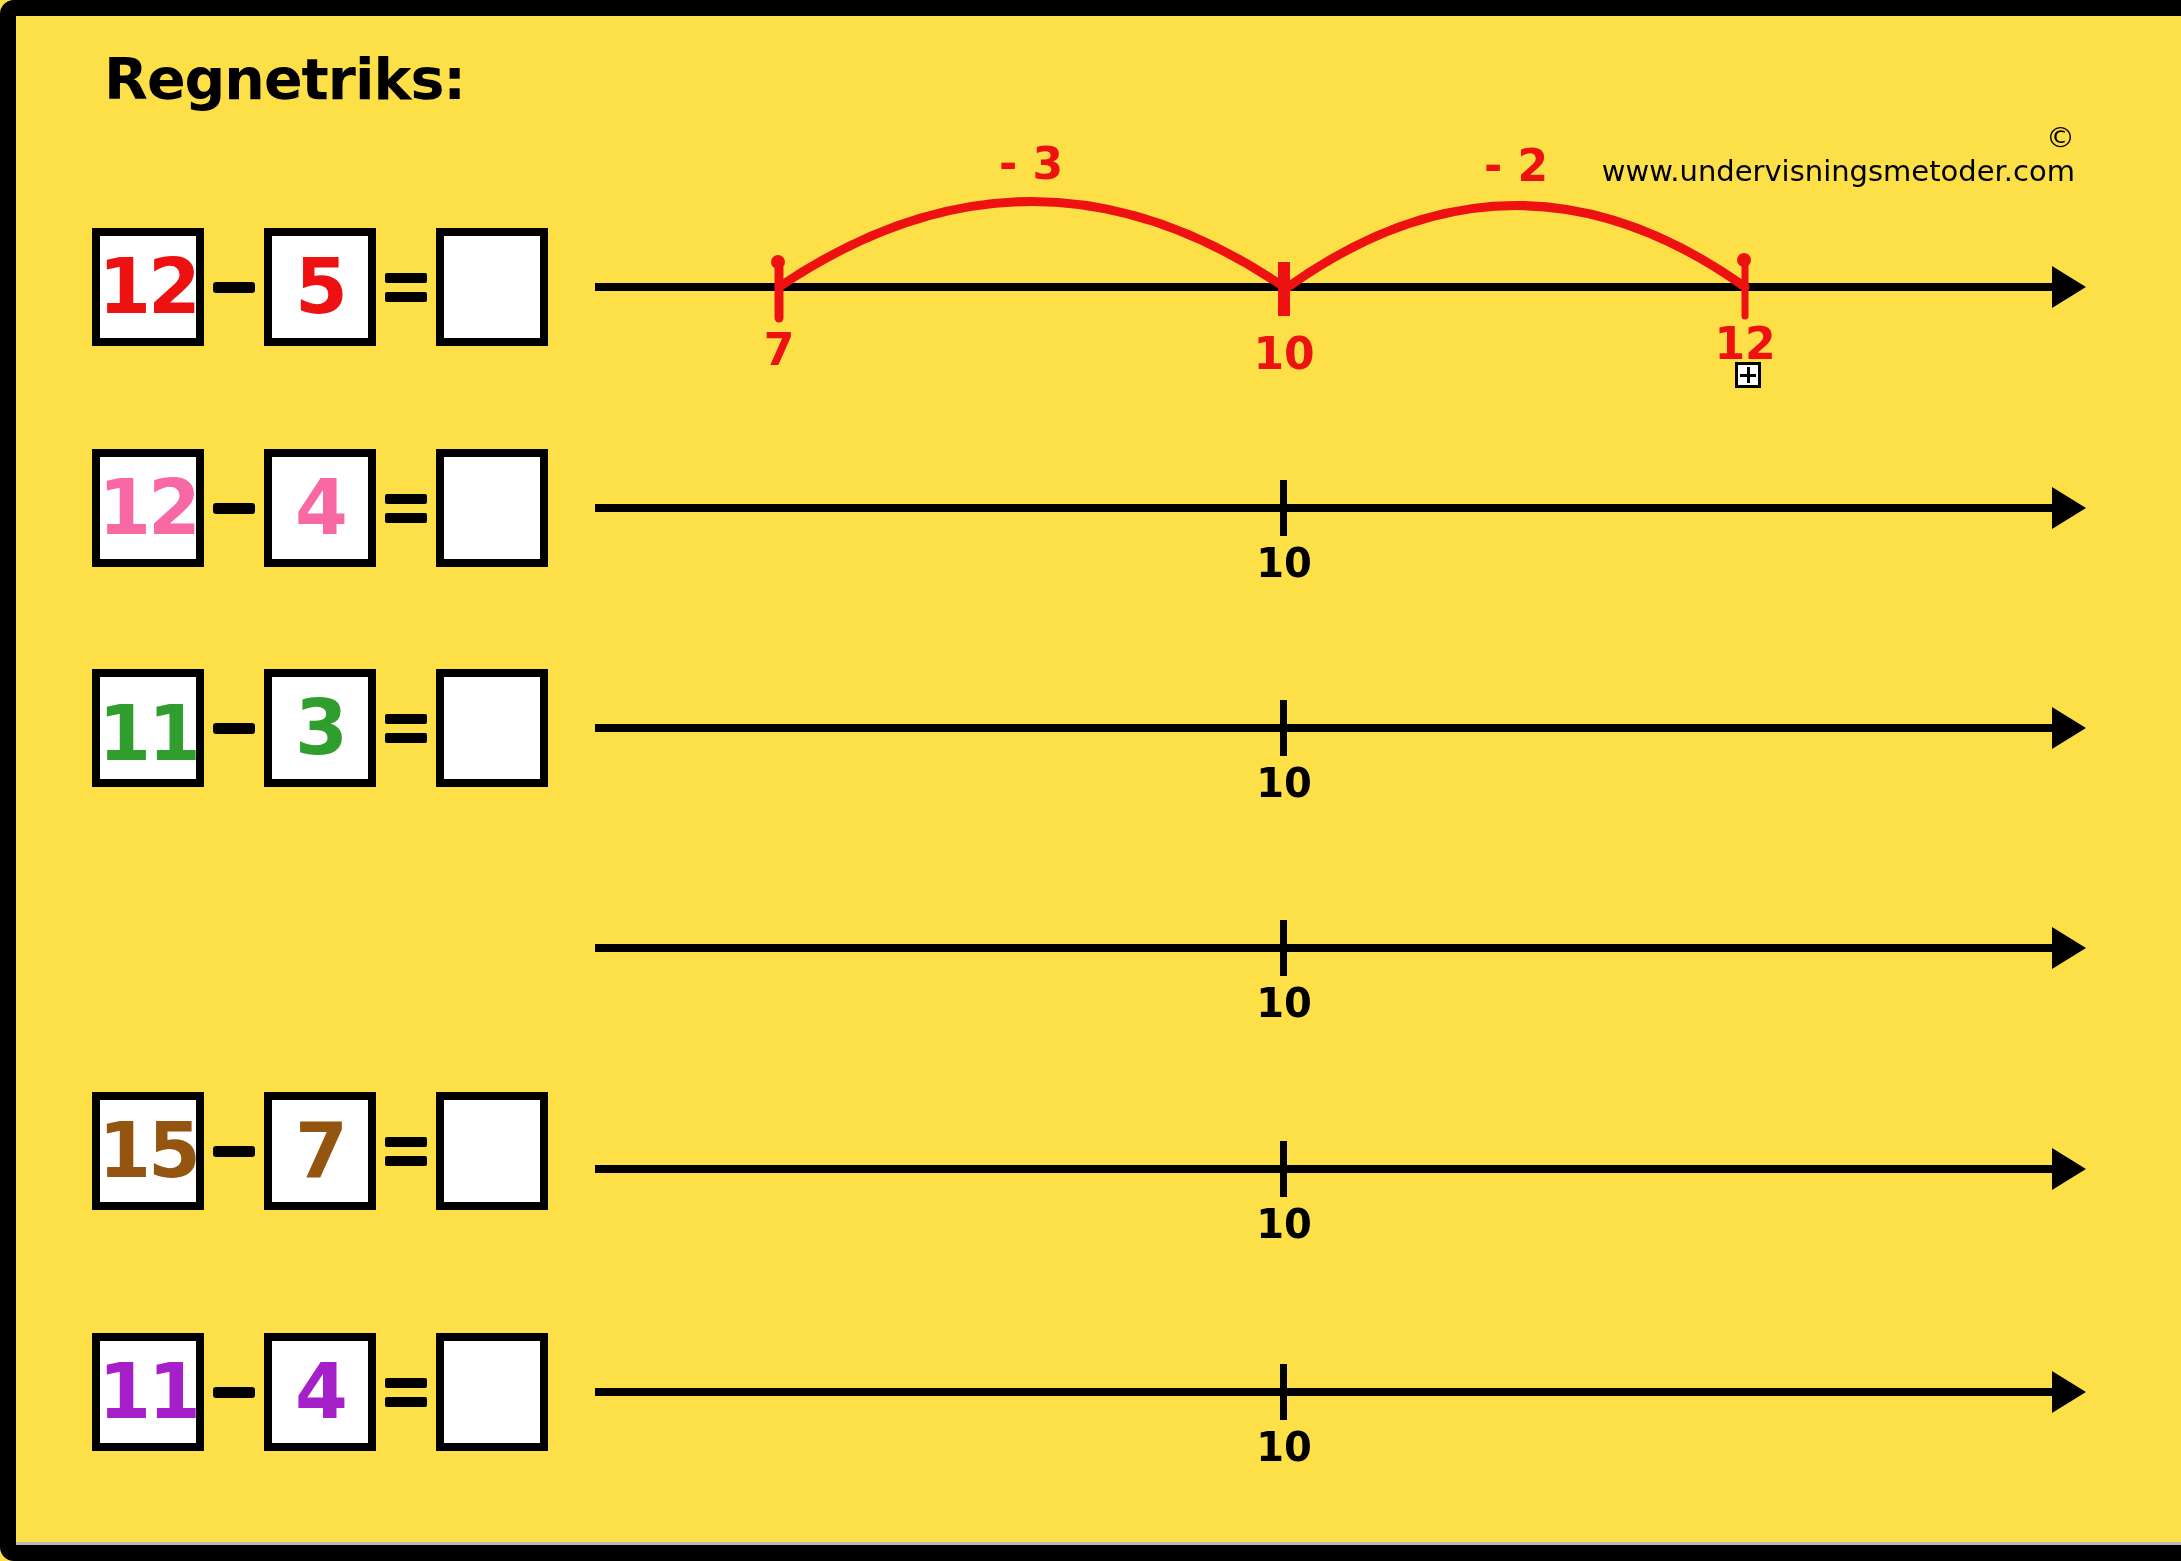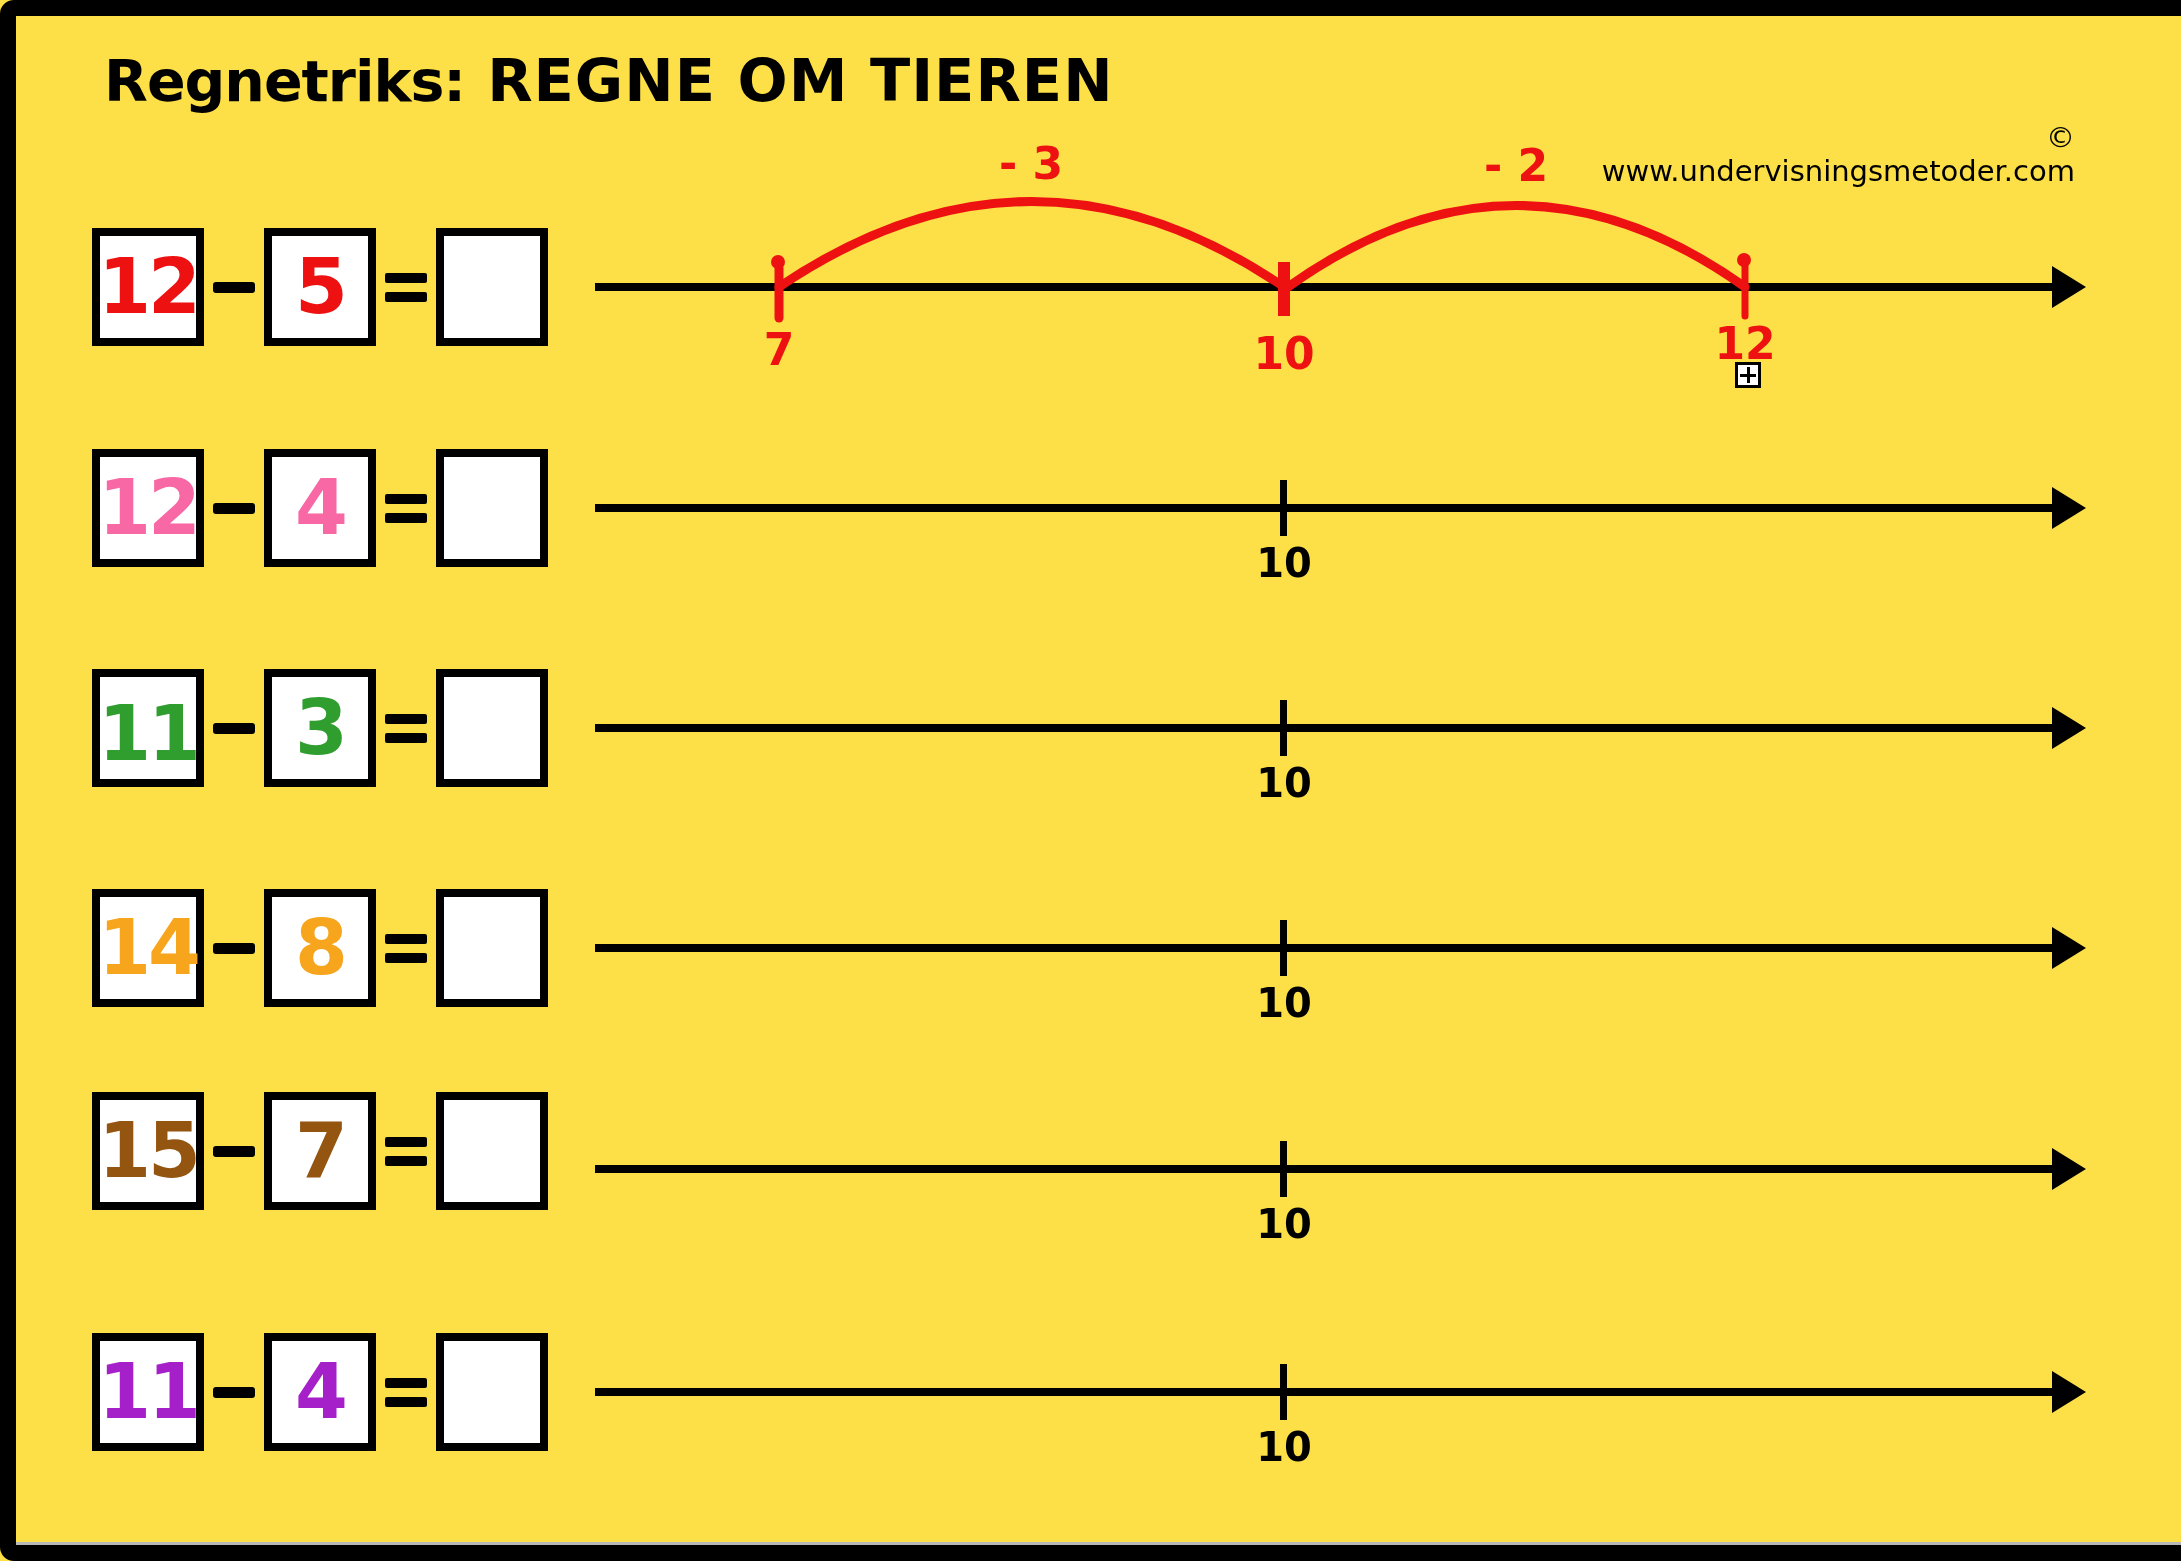--- a/index.html
+++ b/index.html
@@ -50,7 +50,6 @@
 
   <div class="titlebar">
     <span class="title-prefix">Regnetriks:</span>
-    <span class="title-main">REGNE OM TIEREN</span>
   </div>
   <div class="copyright">© www.undervisningsmetoder.com</div>
 

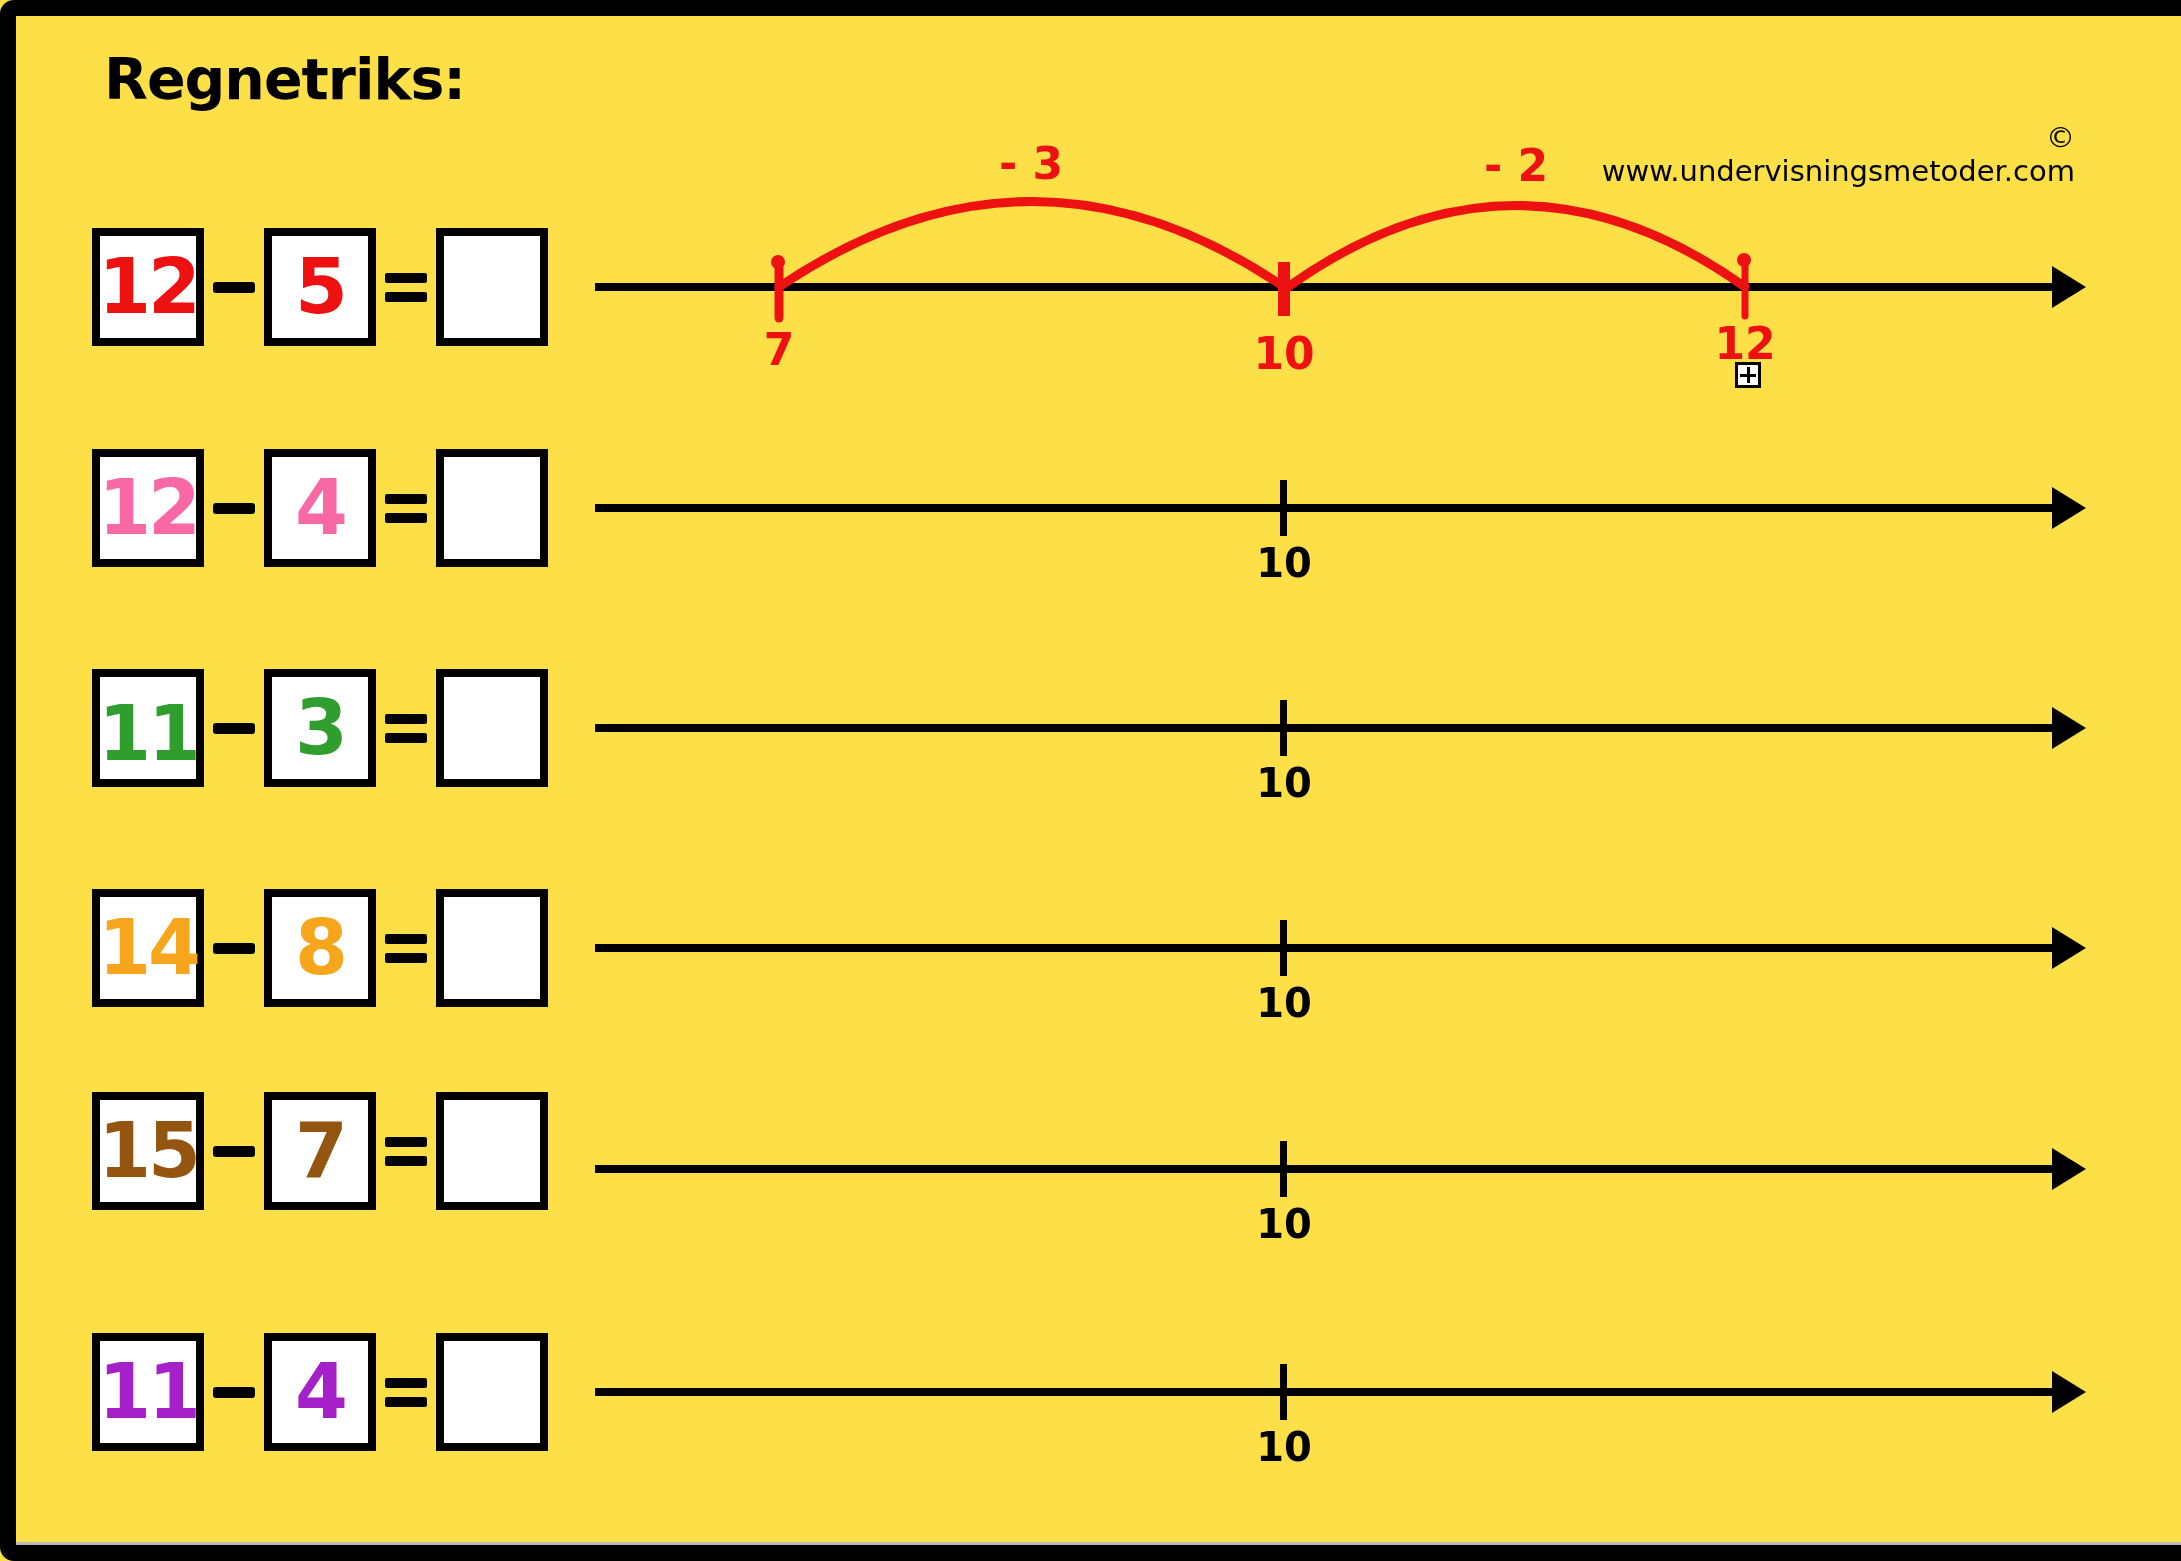--- a/index.html
+++ b/index.html
@@ -125,20 +125,6 @@
   <div class="tick" style="left:1280px;top:700px"></div>
   <div class="tick-label" style="left:1224px;top:760px">10</div>
 
-  <div class="equation" style="top:889px">
-    <div class="numbox">
-      <span class="num" style="color: rgb(247, 165, 29);">14</span>
-    </div>
-    <div class="minus-sign"></div>
-    <div class="numbox">
-      <span class="num" style="color: rgb(247, 165, 29);">8</span>
-    </div>
-    <div class="equals-sign">
-        <div class="bar"></div>
-        <div class="bar"></div>
-      </div>
-    <div class="answerbox"></div>
-  </div>
   <div class="numline" style="top:944px"></div>
   <div class="nl-arrow" style="top:927px"></div>
   <div class="tick" style="left:1280px;top:920px"></div>

